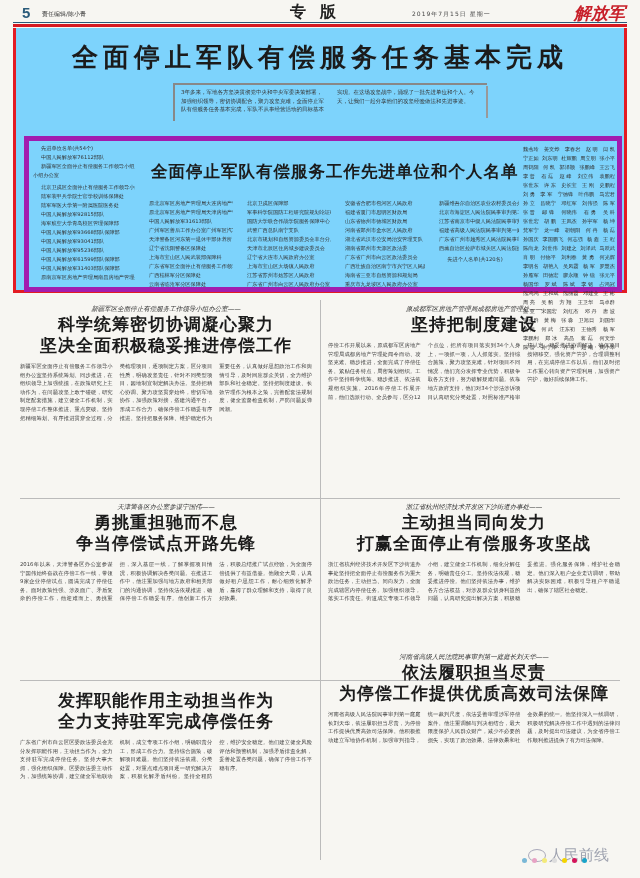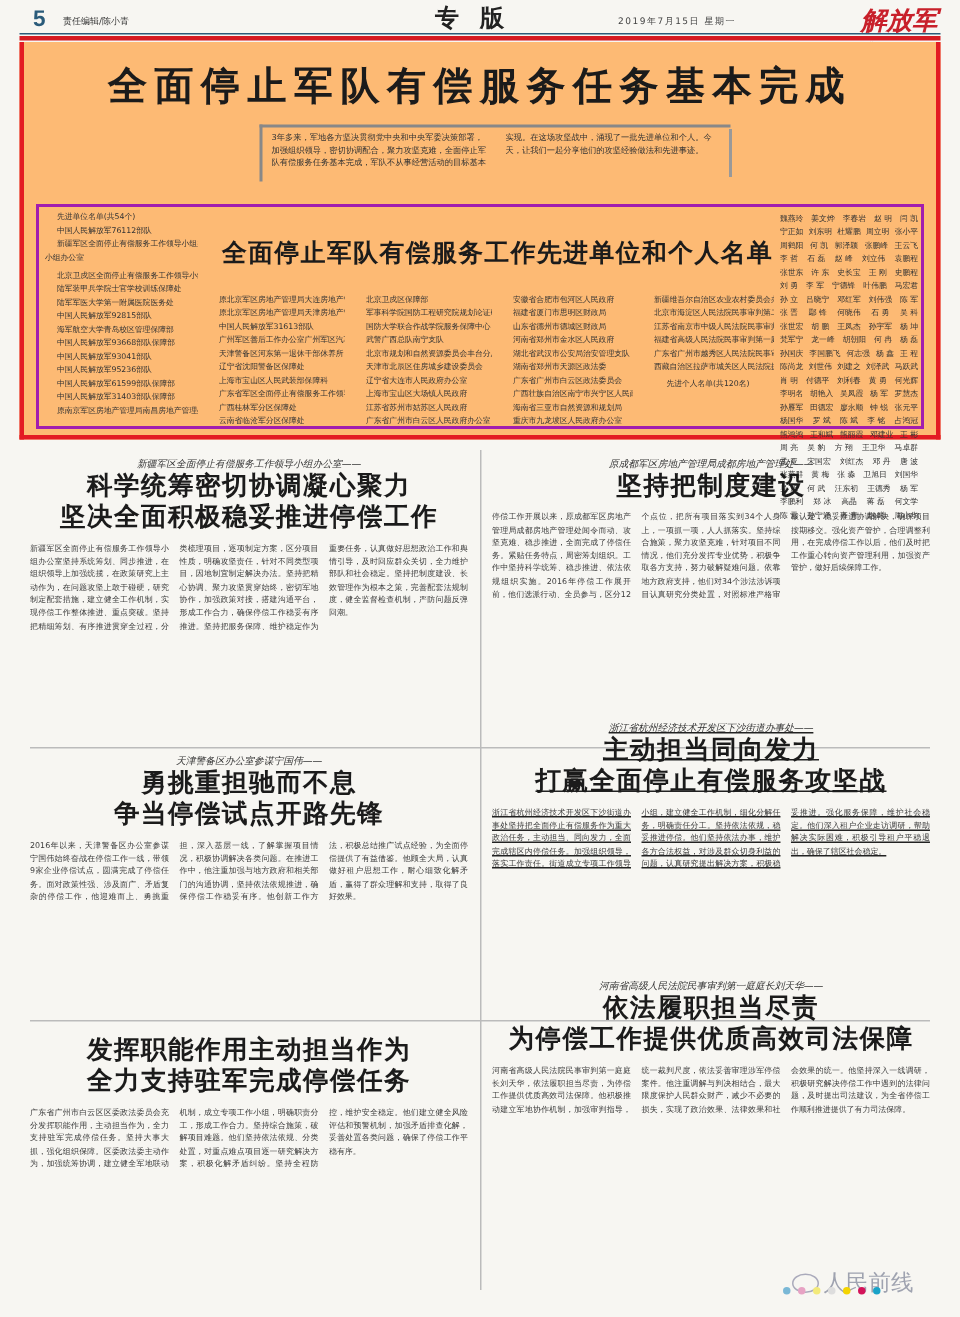--- a/index.html
+++ b/index.html
@@ -13,7 +13,7 @@
   .rule-blue { position:absolute; left:13px; top:22px; width:614px; height:1px; background:#2a5b7a; }
   .rule-red { position:absolute; left:13px; top:24px; width:614px; height:3px; background:#d51a22; }
 
-  .feature { position:absolute; left:13px; top:28px; width:608px; height:262px; border:3px solid #e31b23; border-top:none; background:#fdba74; }
+  .feature { position:absolute; left:13px; top:28px; width:608px; height:262px; border:3px solid #e31b23; border-top:none; background:#7dd3fc; }
   .main-headline { position:absolute; left:0; width:100%; top:12px; text-align:center; font:bold 26px "DejaVu Sans", sans-serif; letter-spacing:5px; color:#1b1b1b; }
   .lede { position:absolute; left:157px; top:55px; width:300px; height:30px; border-left:2px solid #888; border-top:2px solid #888; padding:3px 6px; font-size:5.5px; line-height:8.5px; color:#333; column-count:2; column-gap:12px; }
   .lede-bar { position:absolute; left:470px; top:58px; width:2px; height:32px; background:#999; }

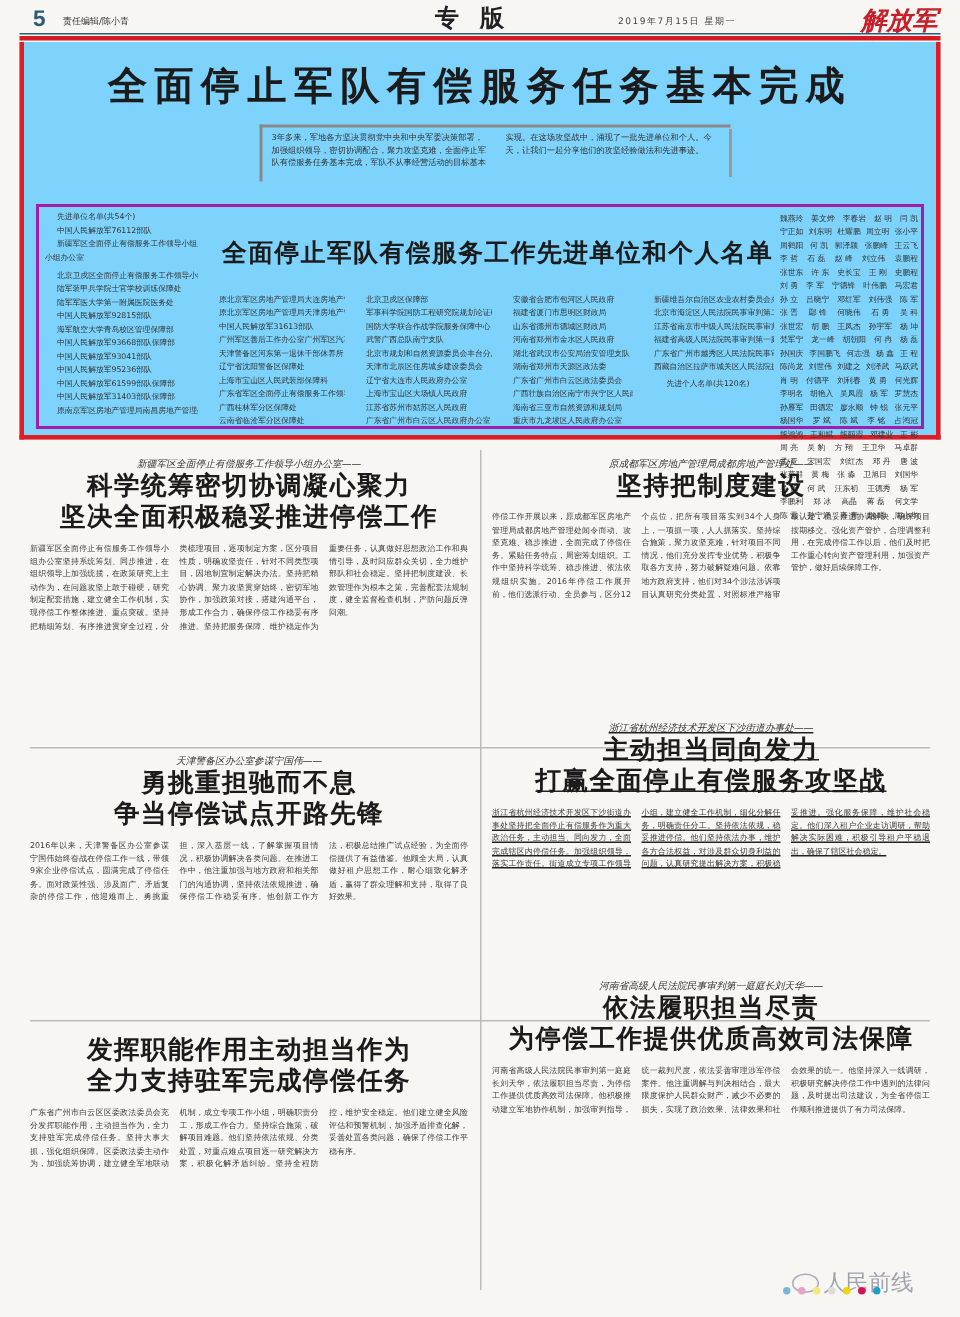--- a/index.html
+++ b/index.html
@@ -17,7 +17,7 @@
   .main-headline { position:absolute; left:0; width:100%; top:12px; text-align:center; font:bold 26px "DejaVu Sans", sans-serif; letter-spacing:5px; color:#1b1b1b; }
   .lede { position:absolute; left:157px; top:55px; width:300px; height:30px; border-left:2px solid #888; border-top:2px solid #888; padding:3px 6px; font-size:5.5px; line-height:8.5px; color:#333; column-count:2; column-gap:12px; }
   .lede-bar { position:absolute; left:470px; top:58px; width:2px; height:32px; background:#999; }
-  .names-box { position:absolute; left:8px; top:108px; width:588px; height:146px; border:2px solid #a21caf; }
+  .names-box { position:absolute; left:8px; top:108px; width:588px; height:146px; border:5px solid #a21caf; }
   .list-headline { position:absolute; left:122px; top:20px; font:bold 16.5px "DejaVu Sans", sans-serif; letter-spacing:1px; color:#1b1b1b; }
   .unit-col { position:absolute; font-size:5.2px; line-height:9px; color:#333; }
   .unit-col div { white-space:nowrap; overflow:hidden; }

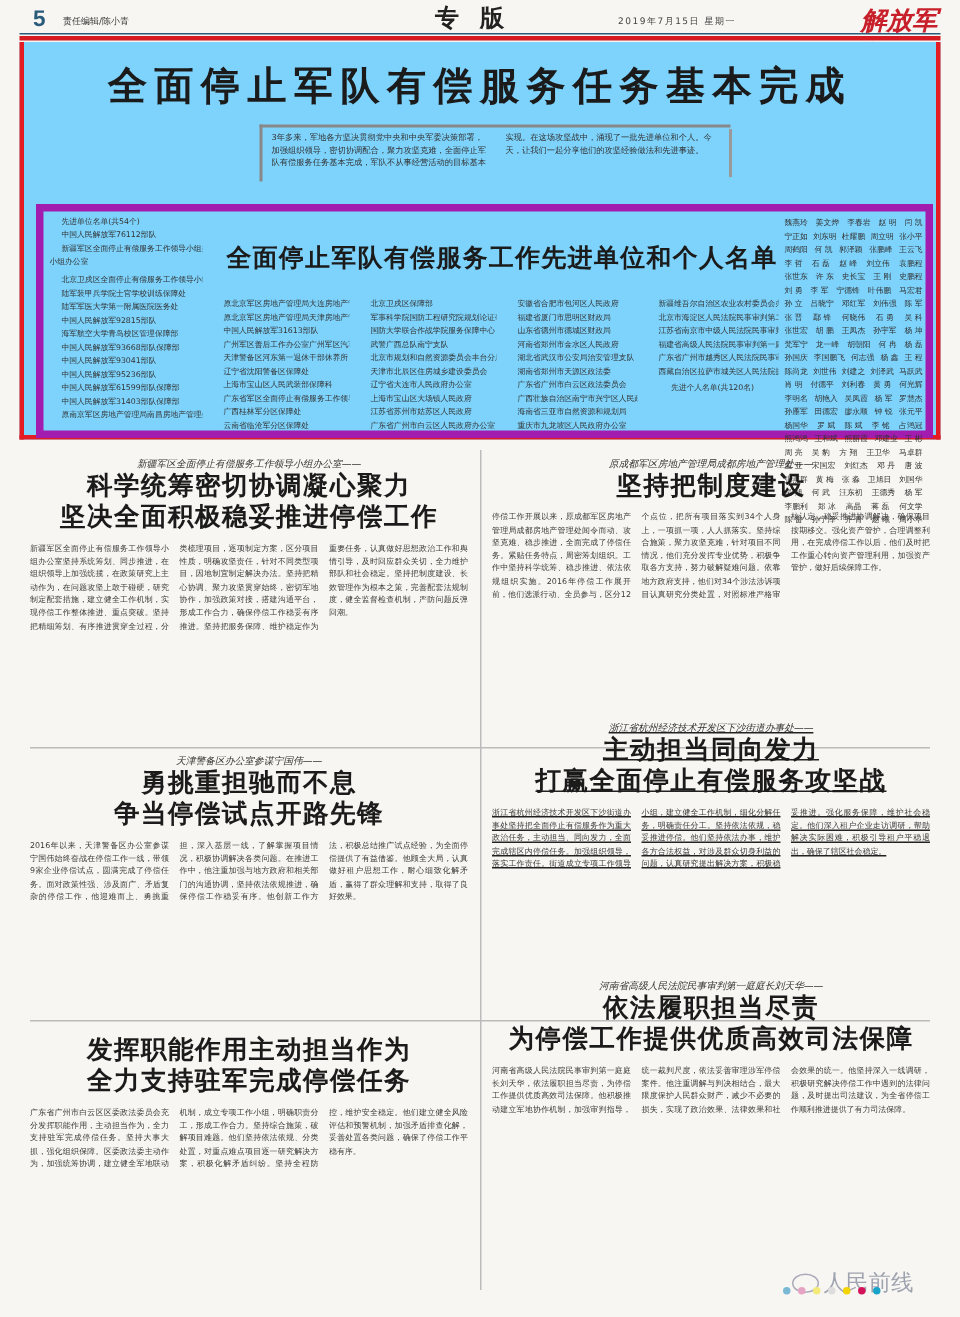--- a/index.html
+++ b/index.html
@@ -318,7 +318,7 @@
   <div class="body-text" style="height:118px; overflow:hidden;">2016年以来，天津警备区办公室参谋宁国伟始终奋战在停偿工作一线，带领9家企业停偿试点，圆满完成了停偿任务。面对政策性强、涉及面广、矛盾复杂的停偿工作，他迎难而上、勇挑重担，深入基层一线，了解掌握项目情况，积极协调解决各类问题。在推进工作中，他注重加强与地方政府和相关部门的沟通协调，坚持依法依规推进，确保停偿工作稳妥有序。他创新工作方法，积极总结推广试点经验，为全面停偿提供了有益借鉴。他顾全大局，认真做好租户思想工作，耐心细致化解矛盾，赢得了群众理解和支持，取得了良好效果。</div>
 </div>
 
-<div class="article" style="left:328px; top:481px; width:292px;text-decoration:underline;">
+<div class="article" style="left:328px; top:503px; width:292px;">
   <div class="kicker">浙江省杭州经济技术开发区下沙街道办事处——</div>
   <div class="headline">主动担当同向发力</div>
   <div class="headline">打赢全面停止有偿服务攻坚战</div>

